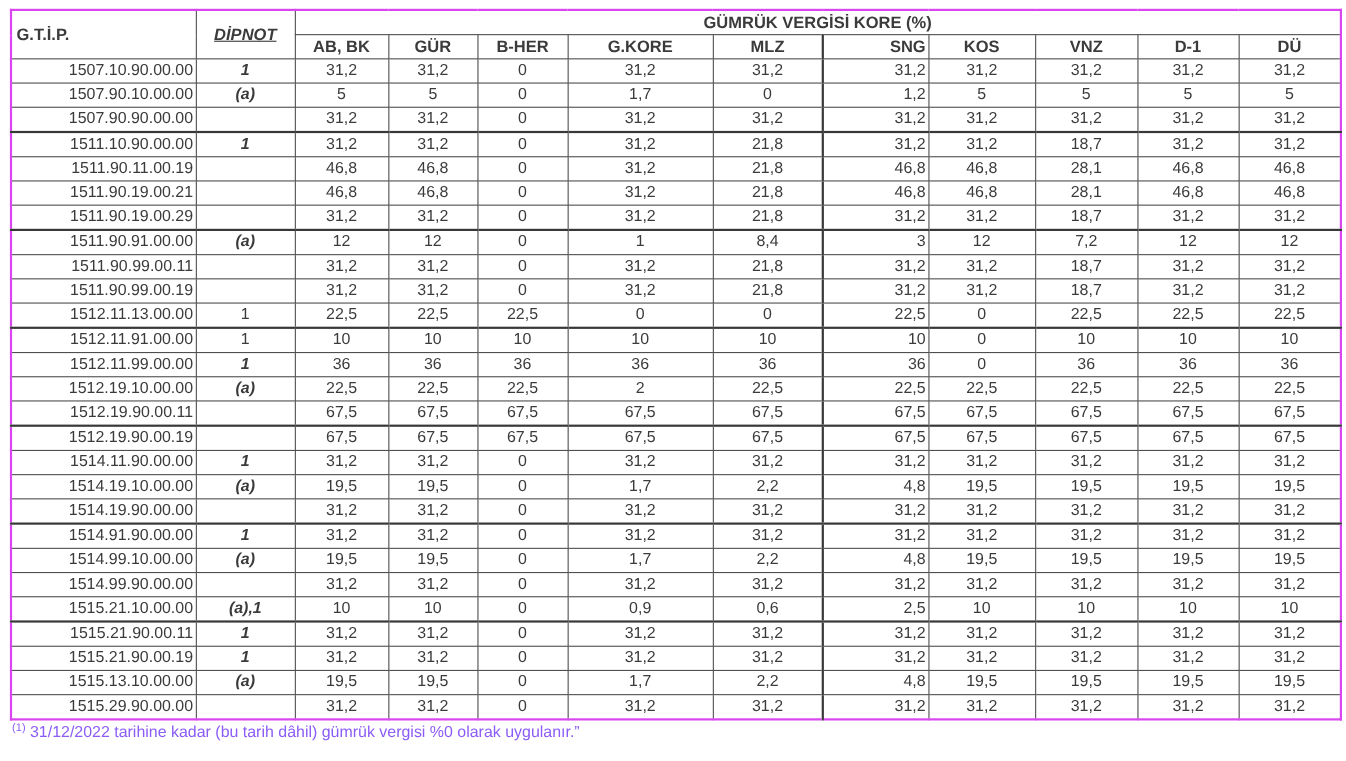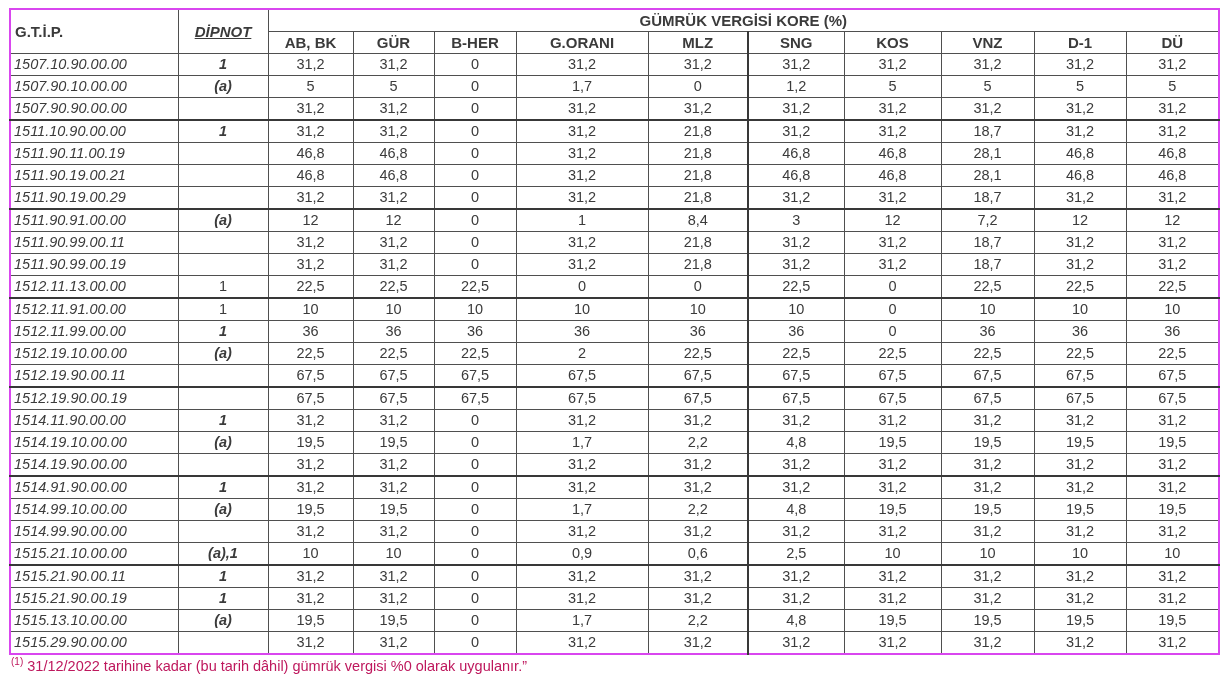--- a/index.html
+++ b/index.html
@@ -77,7 +77,7 @@
           <th>AB, BK</th>
           <th>GÜR</th>
           <th>B-HER</th>
-          <th>G.ORANI</th>
+          <th>G.KORE</th>
           <th>MLZ</th>
           <th class="thick-left">SNG</th>
           <th>KOS</th>

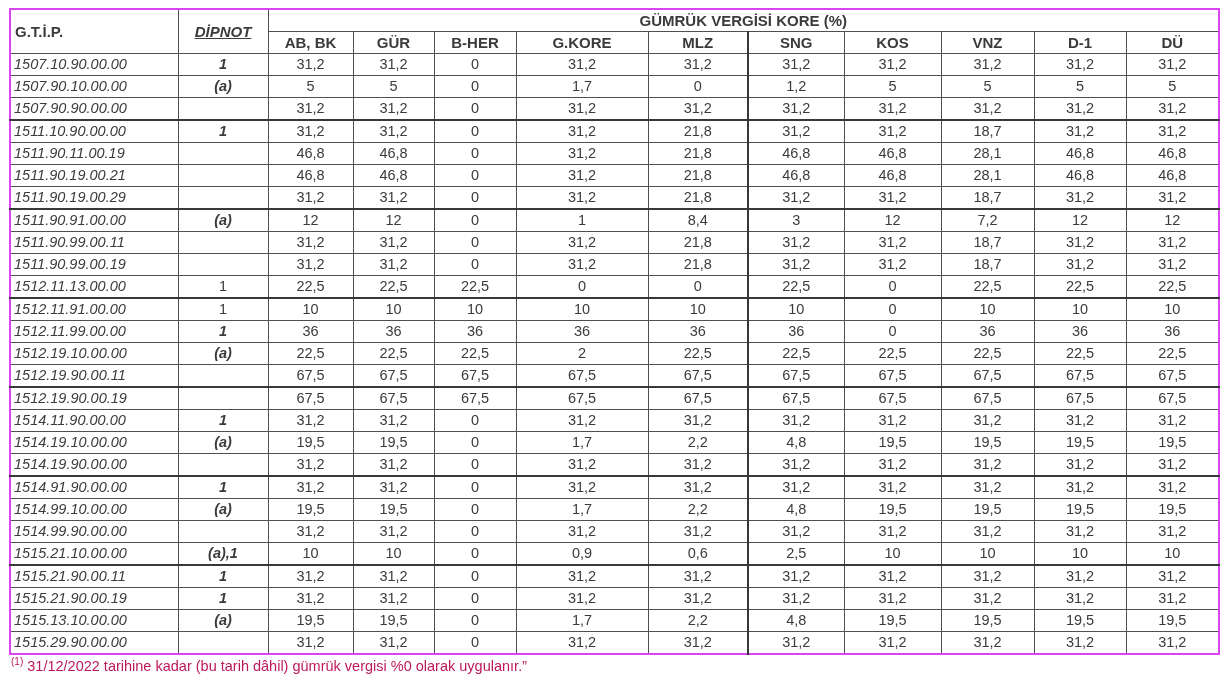--- a/index.html
+++ b/index.html
@@ -35,7 +35,7 @@
   td.dipnot-cell { font-size: 14.5px; }
   td.dipnot-em { font-style: italic; font-weight: bold; }
   tr.group-end td { border-bottom: 2px solid #383838; }
-  .thick-left { border-left: 2px solid #383838 !important; }
+  .thick-left { border-left: 2px solid #383838 !important; text-align: right; }
   .footnote {
     margin-top: 3px;
     padding-left: 2px;

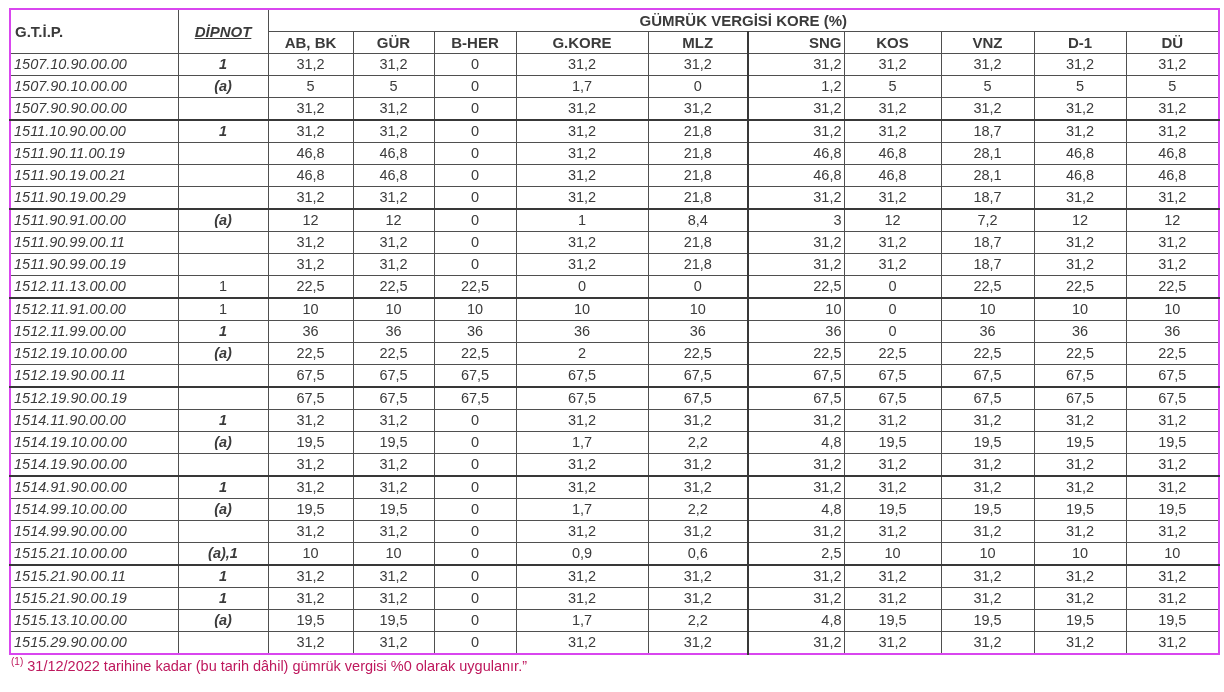--- a/index.html
+++ b/index.html
@@ -31,7 +31,7 @@
   thead th { font-weight: bold; font-size: 15px; }
   th.gtip-h { text-align: left; padding-left: 4px; }
   th.dipnot-h { font-style: italic; text-decoration: underline; }
-  td.gtip-cell { text-align: left; padding-left: 3px; font-style: italic; }
+  td.gtip-cell { text-align: right; padding-left: 3px; }
   td.dipnot-cell { font-size: 14.5px; }
   td.dipnot-em { font-style: italic; font-weight: bold; }
   tr.group-end td { border-bottom: 2px solid #383838; }

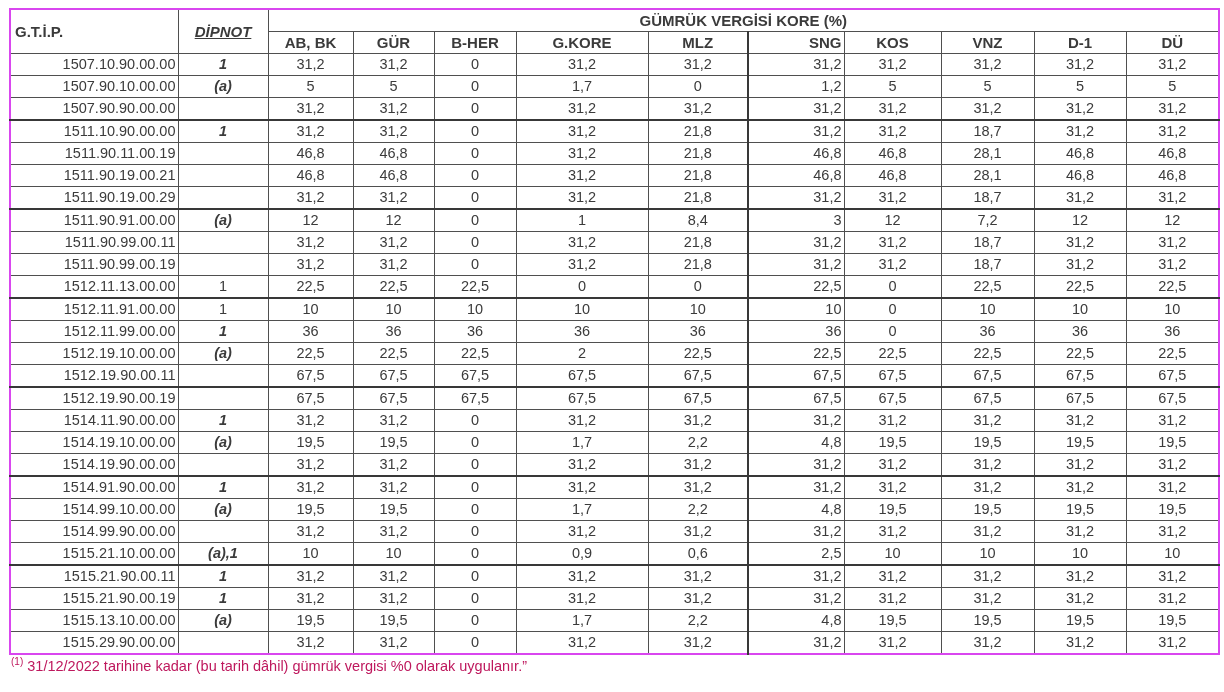--- a/index.html
+++ b/index.html
@@ -40,7 +40,7 @@
     margin-top: 3px;
     padding-left: 2px;
     font-size: 14.5px;
-    color: #be185d;
+    color: #8b5cf6;
   }
   .footnote sup {
     font-size: 10px;

